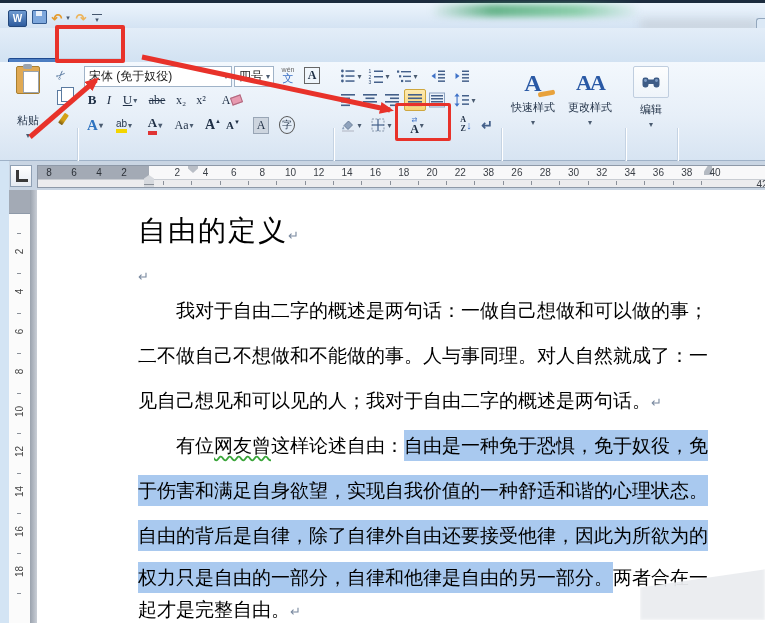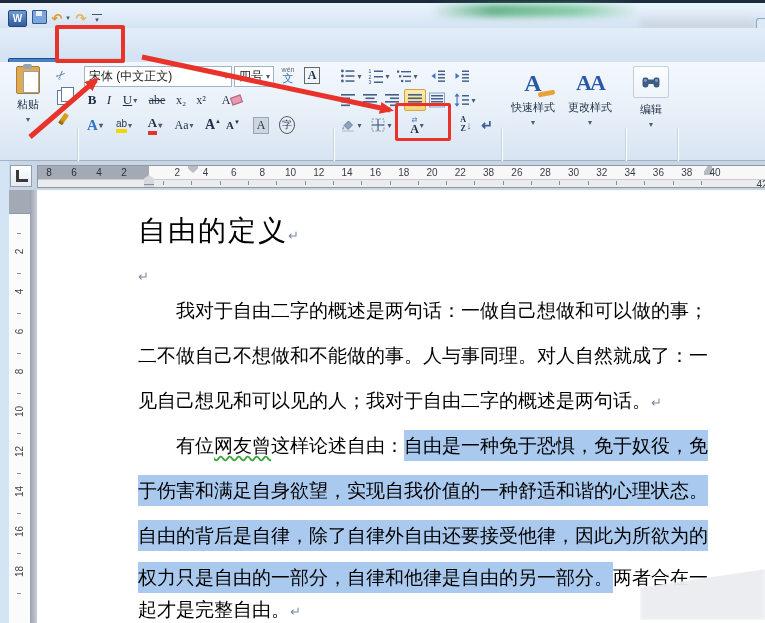--- a/index.html
+++ b/index.html
@@ -257,7 +257,7 @@
   <div class="launcher" style="left:66px"></div>
 
   <div class="combo" style="left:84px;top:4px;width:146px">
-      <span class="val">宋体 (中文正文)</span>
+      <span class="val">宋体 (免于奴役)</span>
     </div>
   <div class="combo" style="left:234px;top:4px;width:38px">
       <span class="val">四号</span>

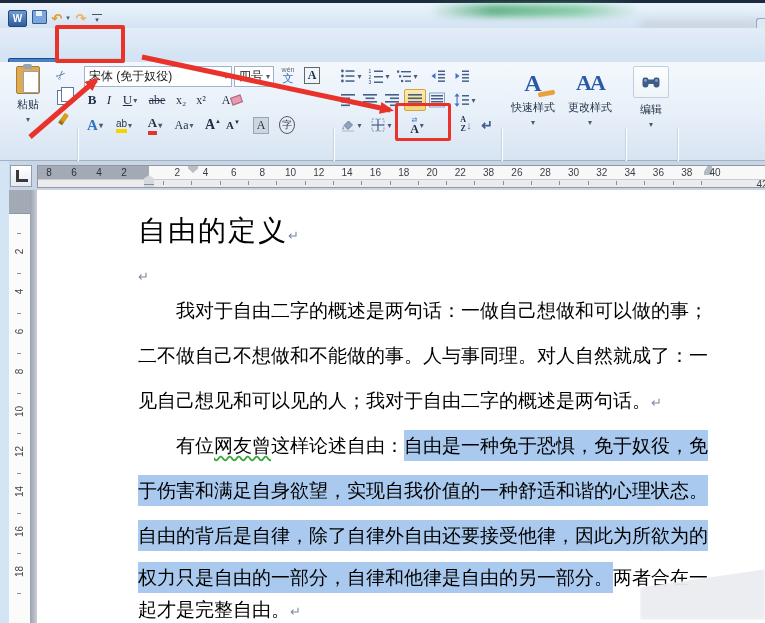--- a/index.html
+++ b/index.html
@@ -241,7 +241,7 @@
 
   <div class="bigbtn" style="left:8px;top:4px;width:40px">
     <div id="clipicon"></div>
-    <span style="margin-top:3px">粘贴</span>
+    <span style="margin-top:19px">粘贴</span>
     <span class="caret"></span>
   </div>
   <div class="tbtn" style="left:50px;top:4px;width:22px;height:18px;font-size:12px;color:#5a7aa0;transform:rotate(-45deg)">

